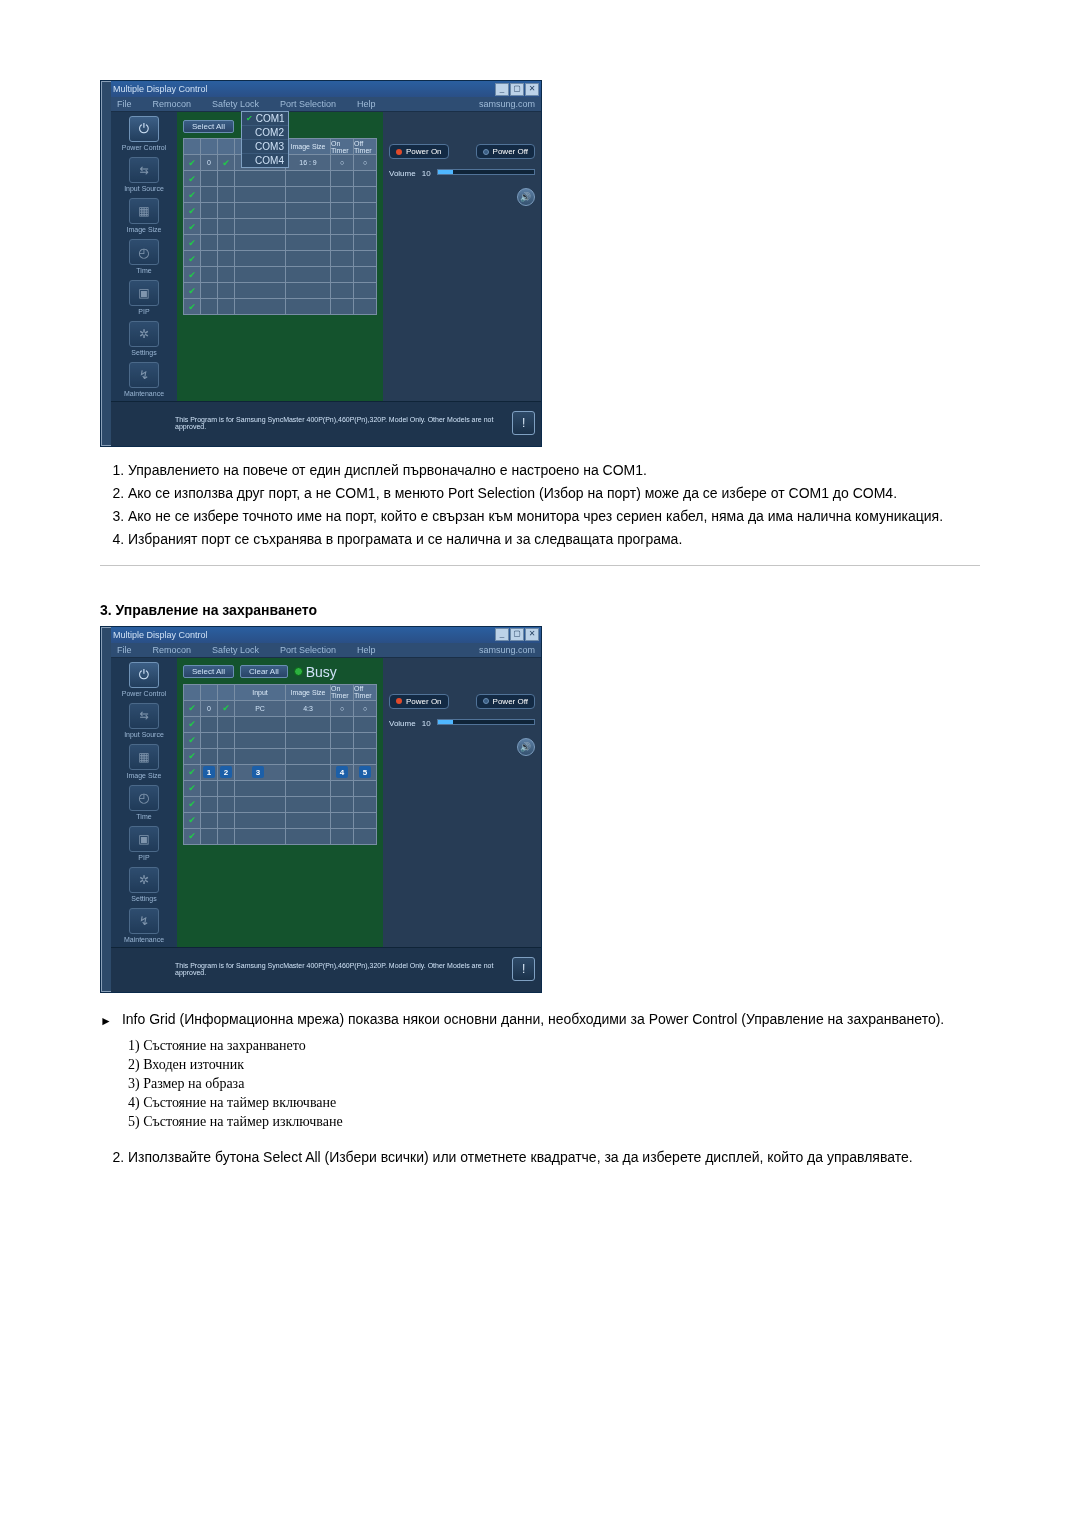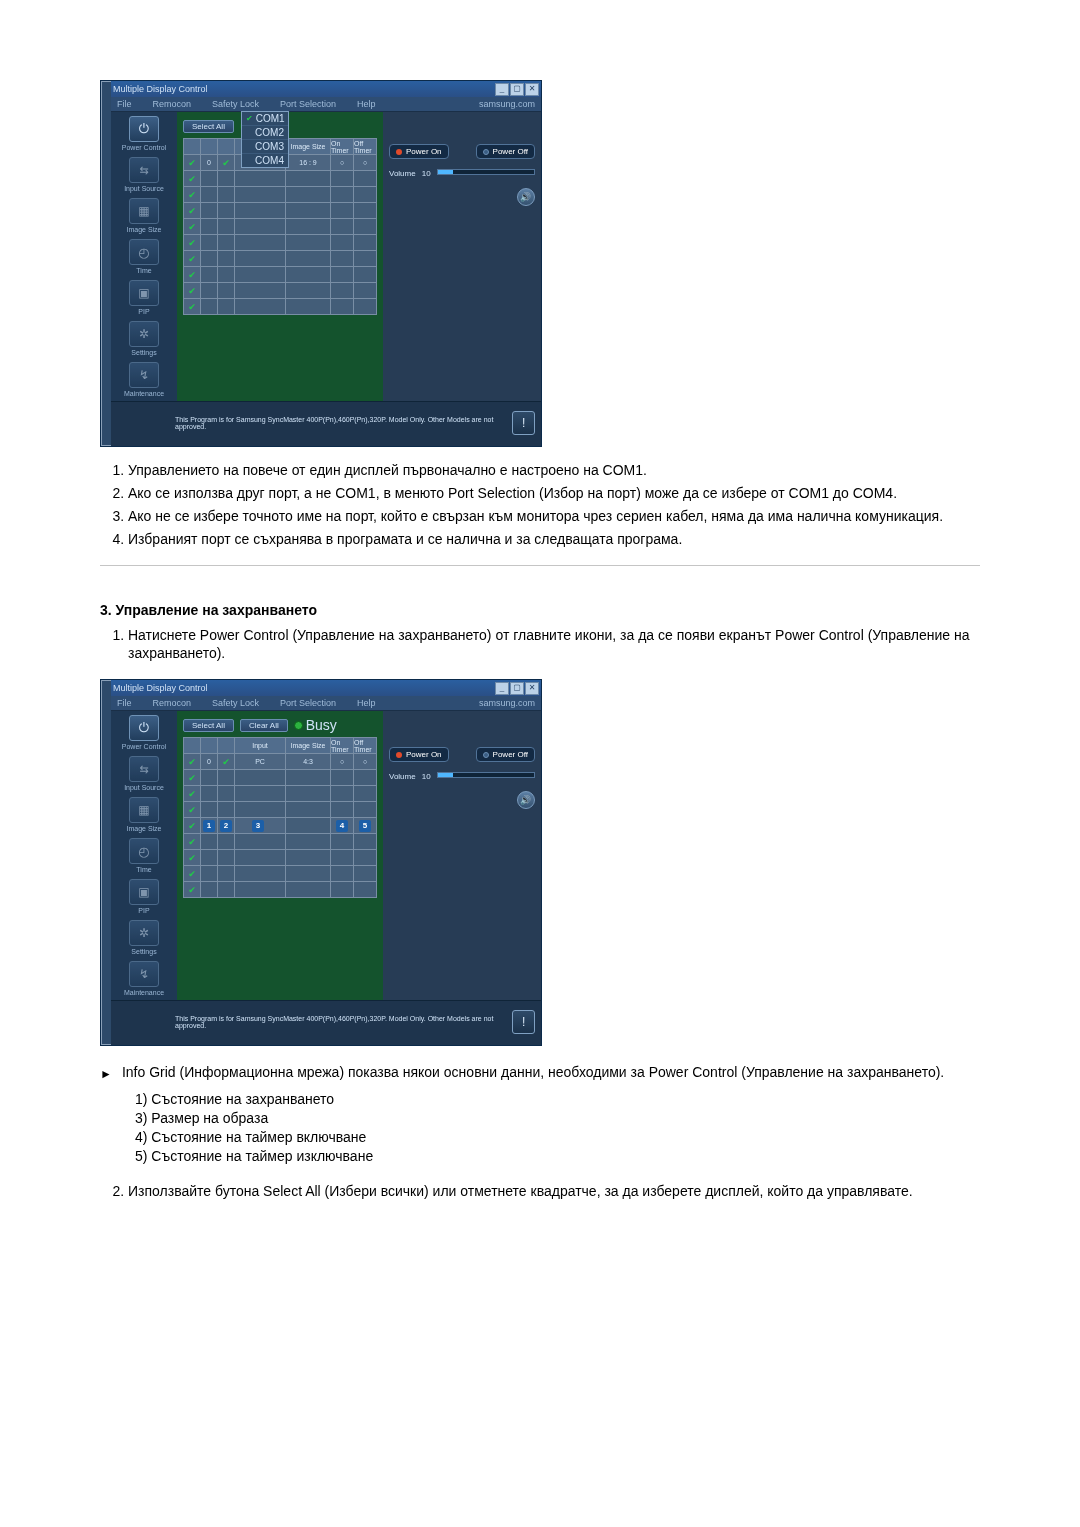--- a/index.html
+++ b/index.html
@@ -436,9 +436,6 @@
   <hr class="rule">
 
   <p class="sec-title">3. Управление на захранването</p>
-  <ol class="num-list">
-    <li>Натиснете Power Control (Управление на захранването) от главните икони, за да се появи екранът Power Control (Управление на захранването).</li>
-  </ol>
 
   <div class="app-window">
     <div class="titlebar">

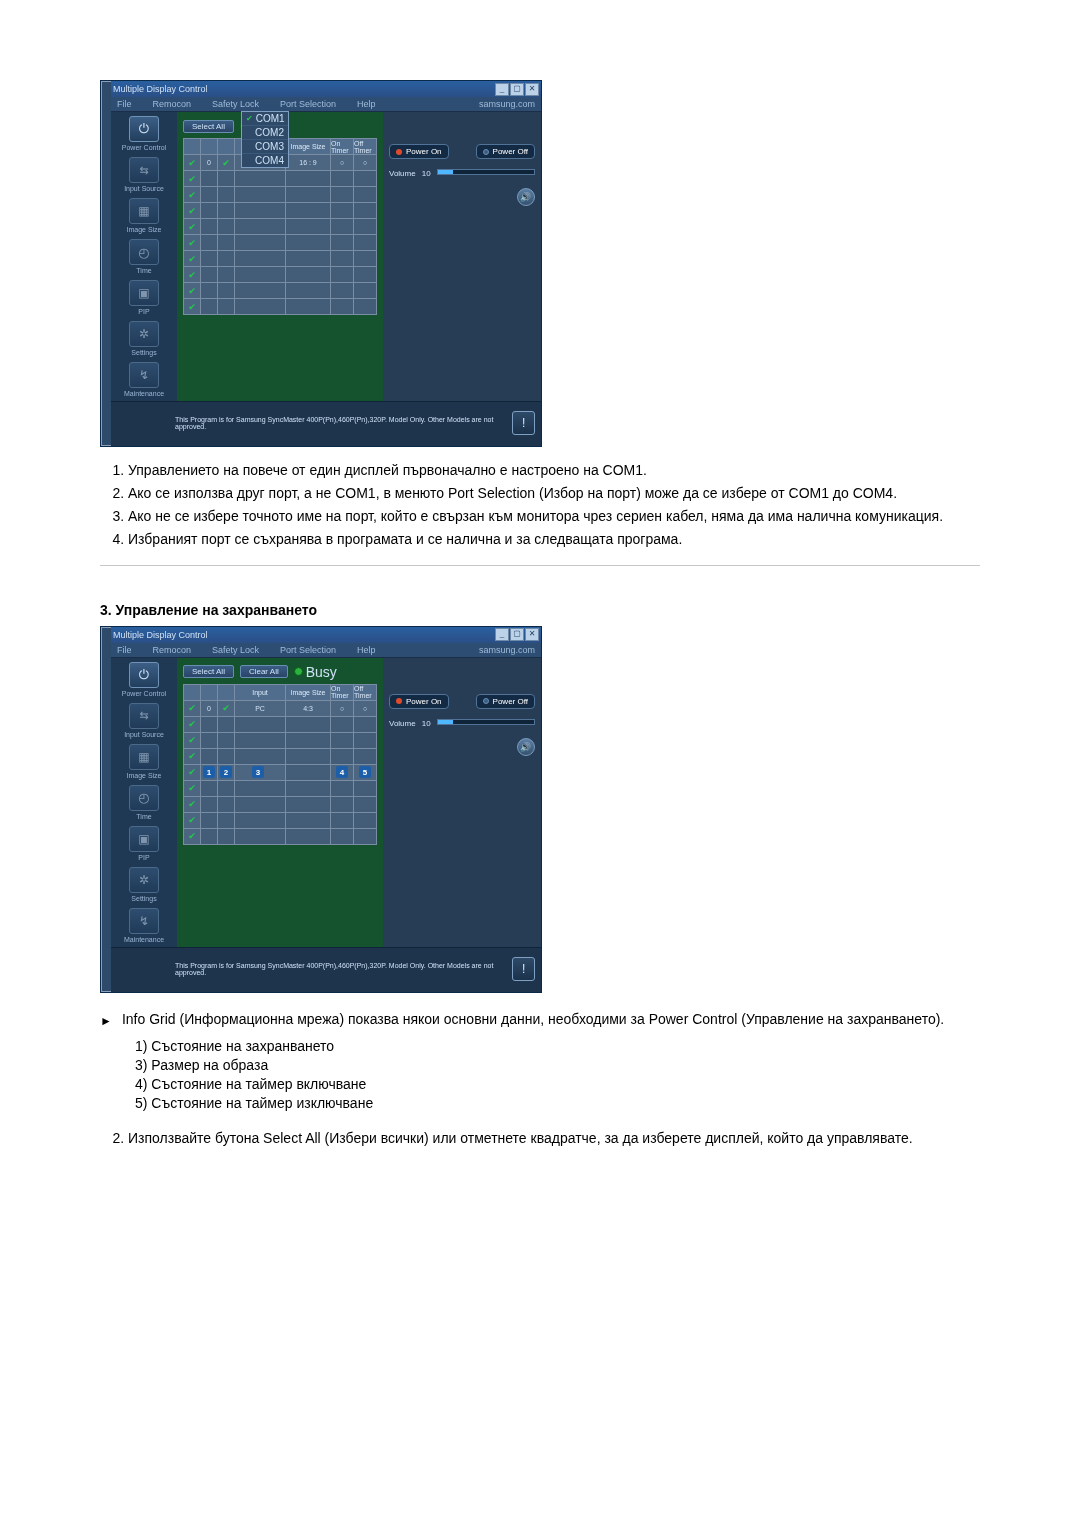--- a/index.html
+++ b/index.html
@@ -237,7 +237,7 @@
     margin: 18px 0 10px 0;
   }
   .arrow-block .arr { font-size: 12px; margin-top: 3px; }
-  .sub-list { margin: 6px 0 18px 35px; padding: 0; list-style: none; }
+  .sub-list { margin: 6px 0 18px 28px; padding: 0; list-style: none; font-family: Liberation Serif, serif; }
   .sub-list li { margin: 3px 0; }
 </style>
 </head>

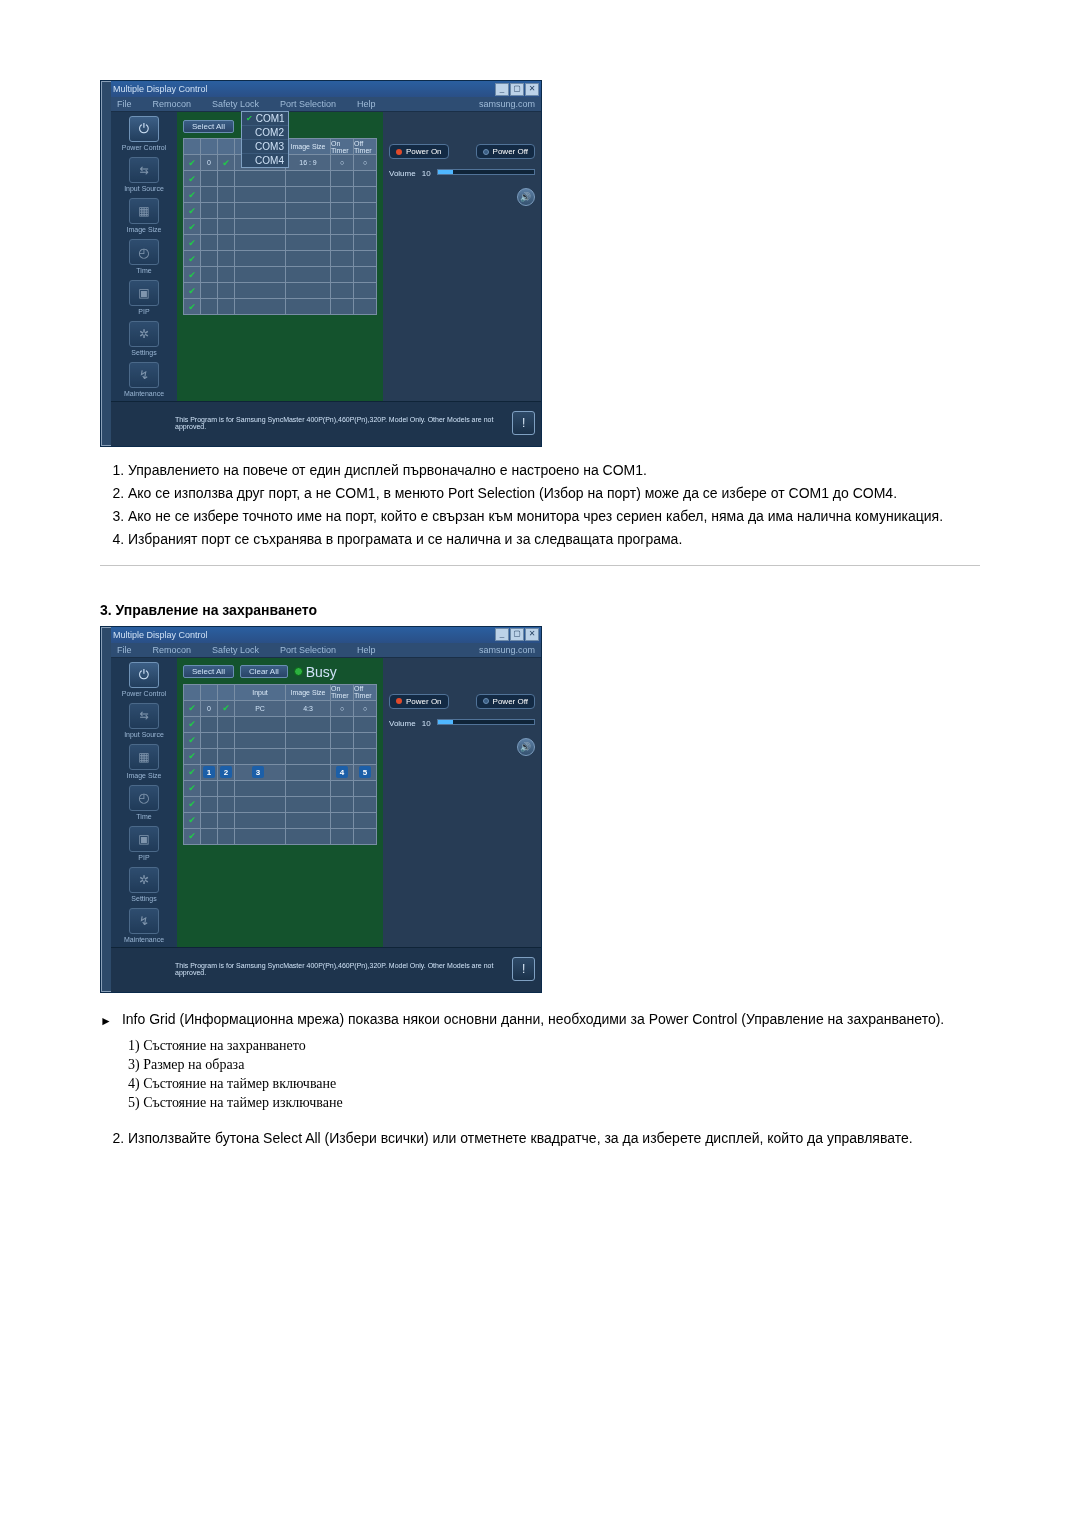--- a/index.html
+++ b/index.html
@@ -623,6 +623,7 @@
   </div>
   <ul class="sub-list">
     <li>1) Състояние на захранването</li>
+    <li>2) Входен източник</li>
     <li>3) Размер на образа</li>
     <li>4) Състояние на таймер включване</li>
     <li>5) Състояние на таймер изключване</li>

